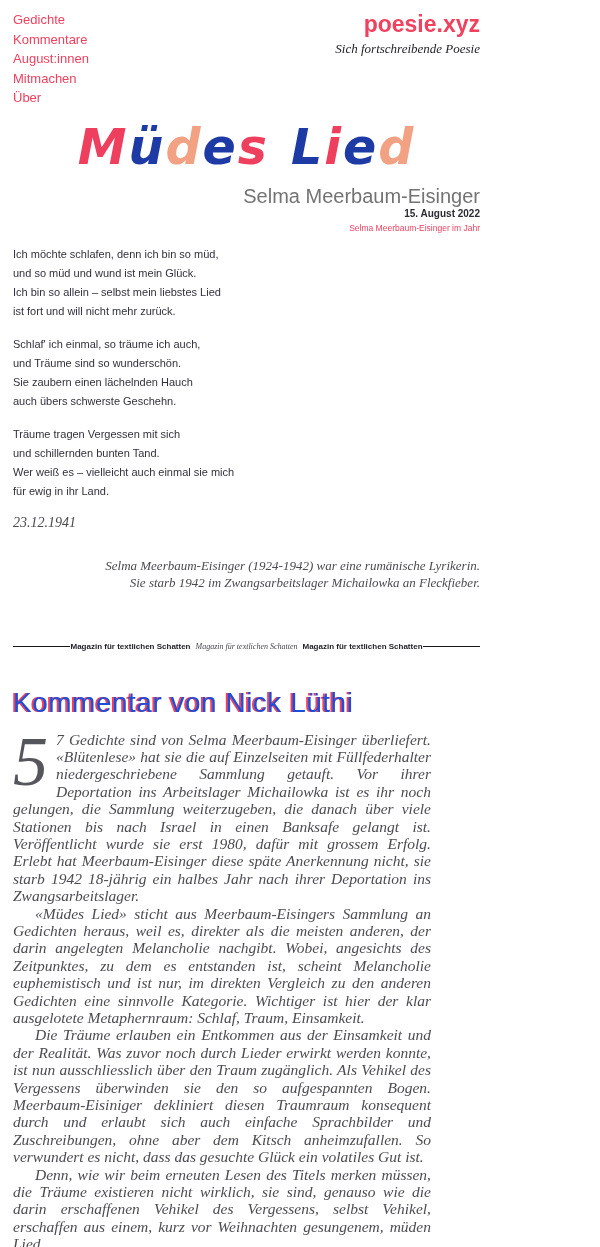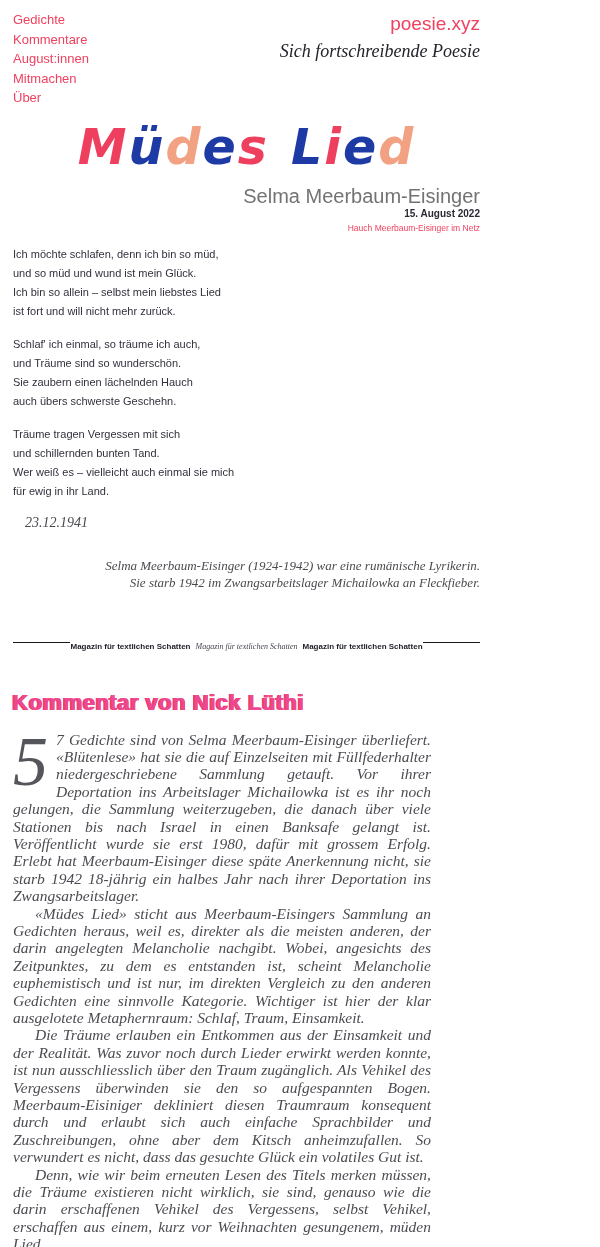--- a/index.html
+++ b/index.html
@@ -23,7 +23,7 @@
     font-weight: 500; text-decoration: none; cursor: pointer;
   }
   .masthead { text-align: right; }
-  .site-title { color: #f0415f; font-size: 19px; line-height: 28px; font-weight: 400; cursor: pointer; }
+  .site-title { color: #f0415f; font-size: 23px; line-height: 28px; font-weight: 700; cursor: pointer; }
   .tagline {
     font-family: "Liberation Serif", serif; font-style: italic;
     font-size: 18px; color: #23232b; margin-top: 3px;

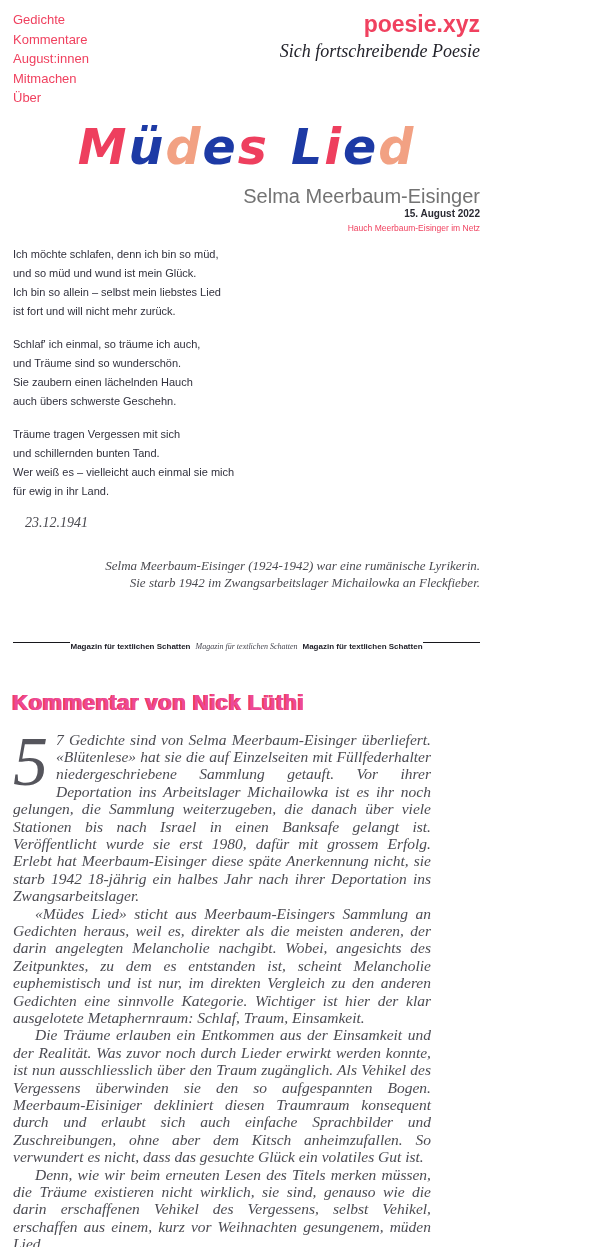--- a/index.html
+++ b/index.html
@@ -26,7 +26,7 @@
   .site-title { color: #f0415f; font-size: 23px; line-height: 28px; font-weight: 700; cursor: pointer; }
   .tagline {
     font-family: "Liberation Serif", serif; font-style: italic;
-    font-size: 18px; color: #23232b; margin-top: 3px;
+    font-size: 13px; color: #23232b; margin-top: 3px;
   }
 
   

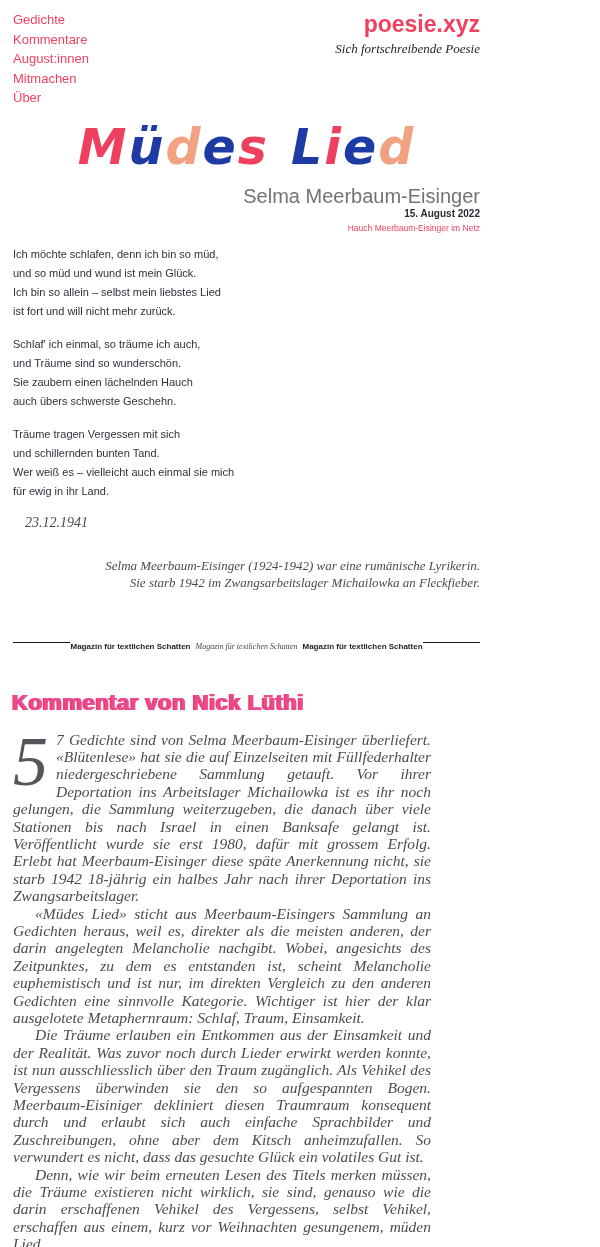--- a/index.html
+++ b/index.html
@@ -124,7 +124,7 @@
   <div class="byline">
     <div class="poem-author">Selma Meerbaum-Eisinger</div>
     <div class="poem-date-pub">15. August 2022</div>
-    <div class="poem-link">Hauch Meerbaum-Eisinger im Netz</div>
+    <div class="poem-link">Selma Meerbaum-Eisinger im Jahr</div>
   </div>
 
   <div class="poem">

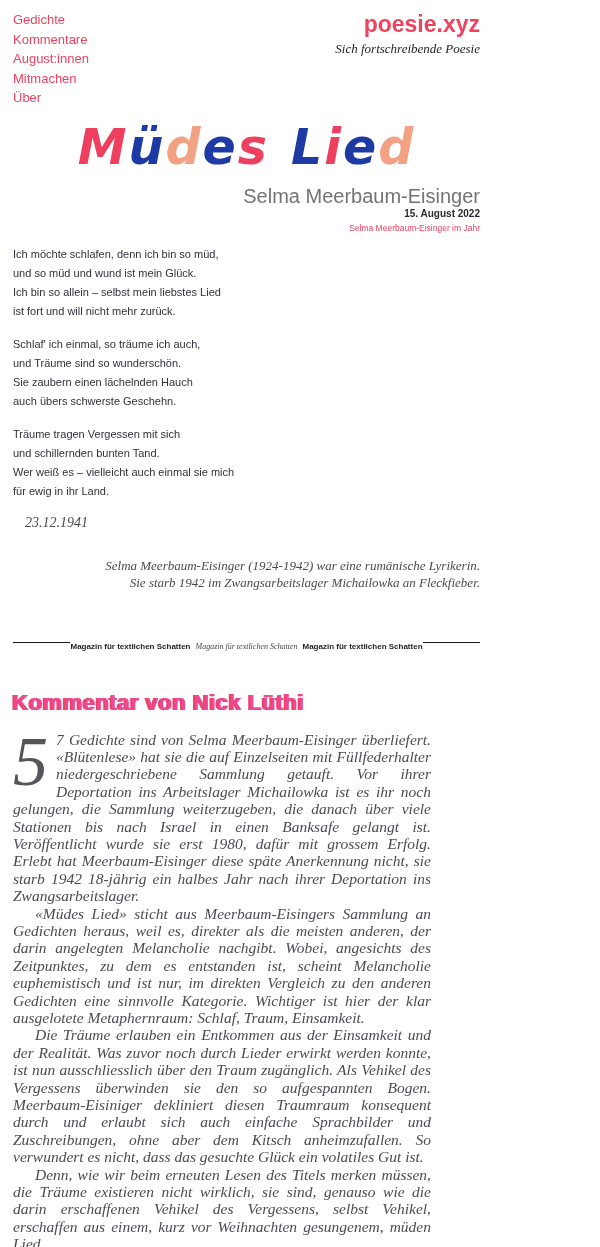--- a/index.html
+++ b/index.html
@@ -55,7 +55,7 @@
   }
   .poem-written-date {
     font-family: "Liberation Serif", serif; font-style: italic;
-    font-size: 14px; color: #4a4a50; margin-top: 14px; margin-left: 12px;
+    font-size: 14px; color: #4a4a50; margin-top: 14px;
   }
   .poet-bio {
     margin-top: 26px; text-align: right; white-space: pre-line;

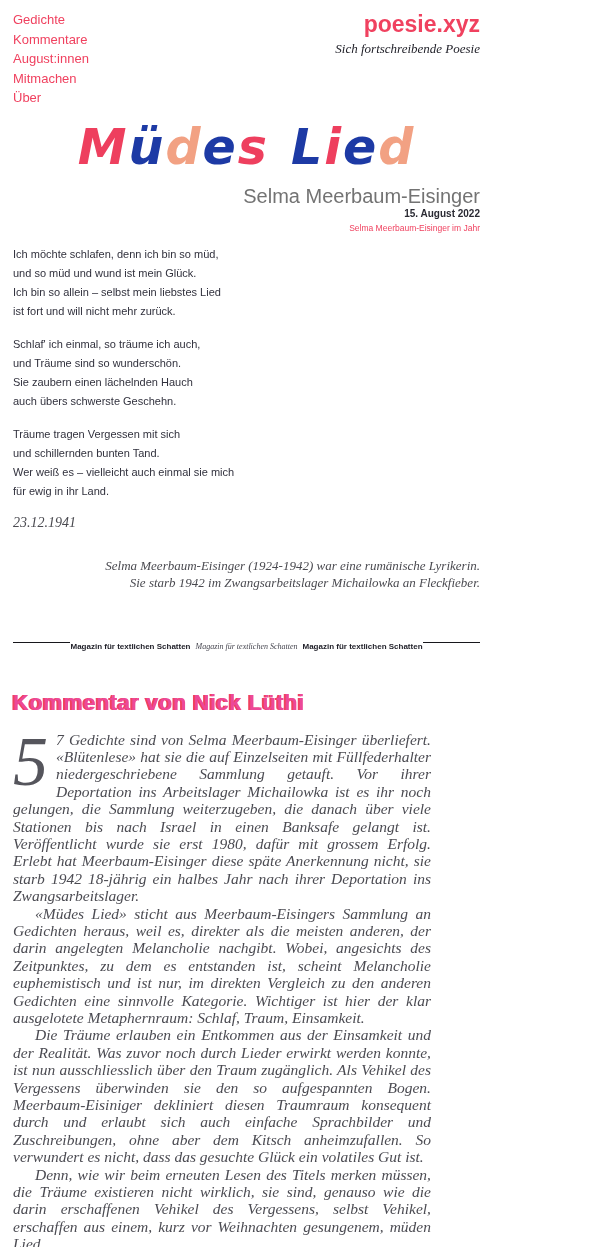--- a/index.html
+++ b/index.html
@@ -64,7 +64,7 @@
   }
 
   
-  .divider { display: flex; }
+  .divider { display: flex; align-items: center; }
   .divider-top { margin-top: 50px; }
   .divider .line { flex: 1; border-top: 1.6px solid #17171c; height: 0; }
   .divider .texts { display: flex; gap: 5px; font-size: 8px; line-height: 10px; white-space: nowrap; }

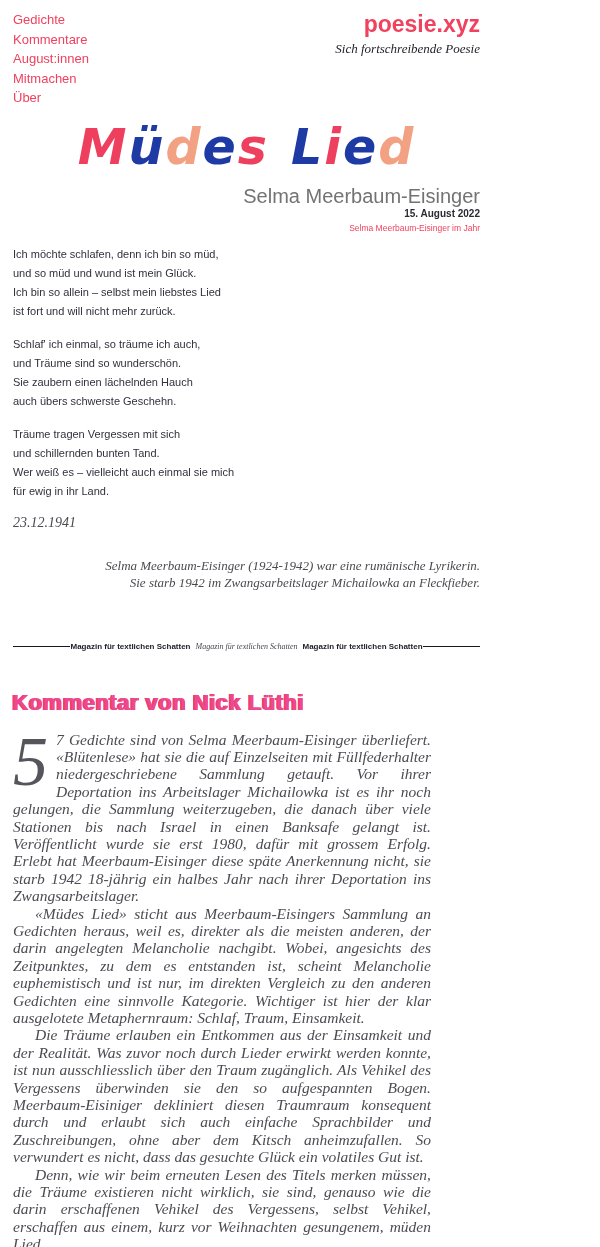--- a/index.html
+++ b/index.html
@@ -74,8 +74,8 @@
   
   .commentary-heading {
     margin-top: 36px;
-    font-size: 22px; line-height: 30px; font-weight: 700; letter-spacing: 0.5px;
-    color: #ec4899;
+    font-size: 28px; line-height: 30px; font-weight: 400; letter-spacing: 0.5px;
+    color: #1d4ed8;
     text-shadow: -2px 0 0 #f0415f;
   }
   .article {

